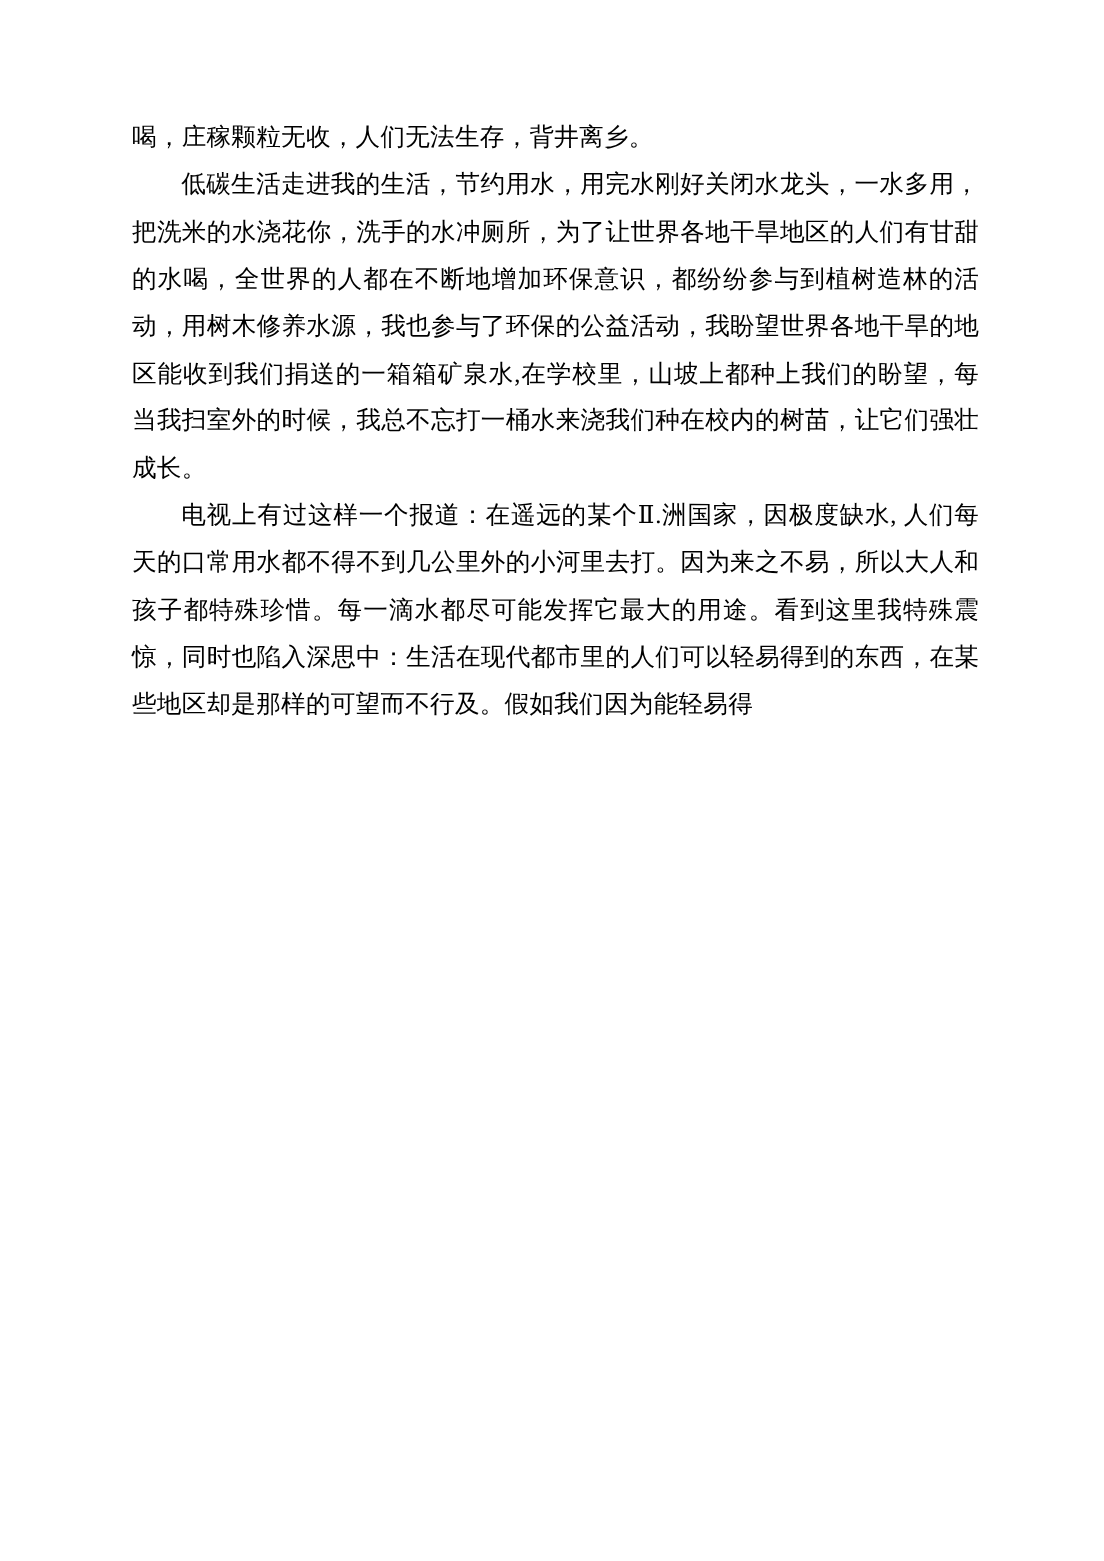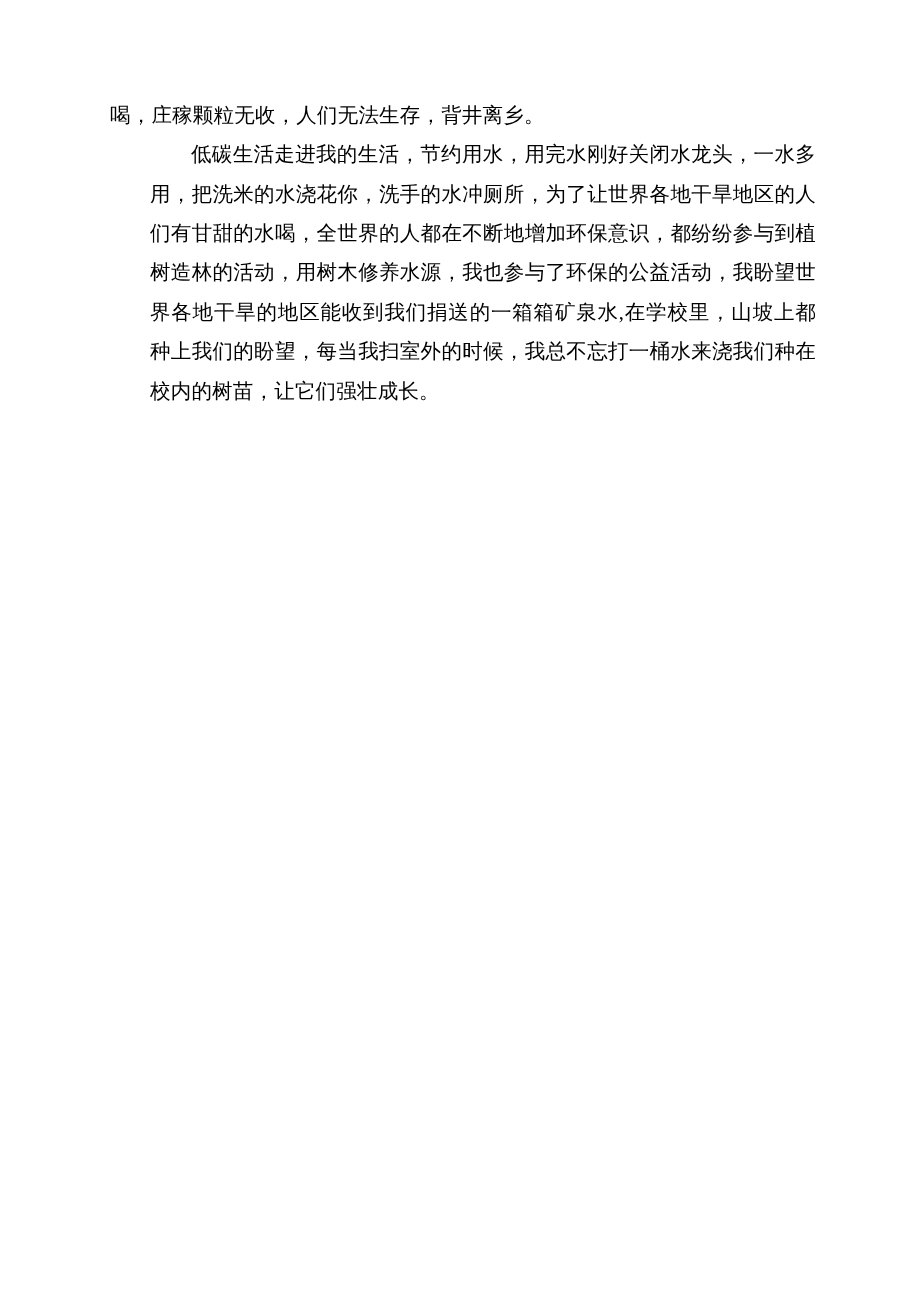--- a/index.html
+++ b/index.html
@@ -34,7 +34,6 @@
   }
   .indent {
     text-indent: 2em;
-    margin-left: 40px;
   }
   .no-indent {
     text-indent: 0;

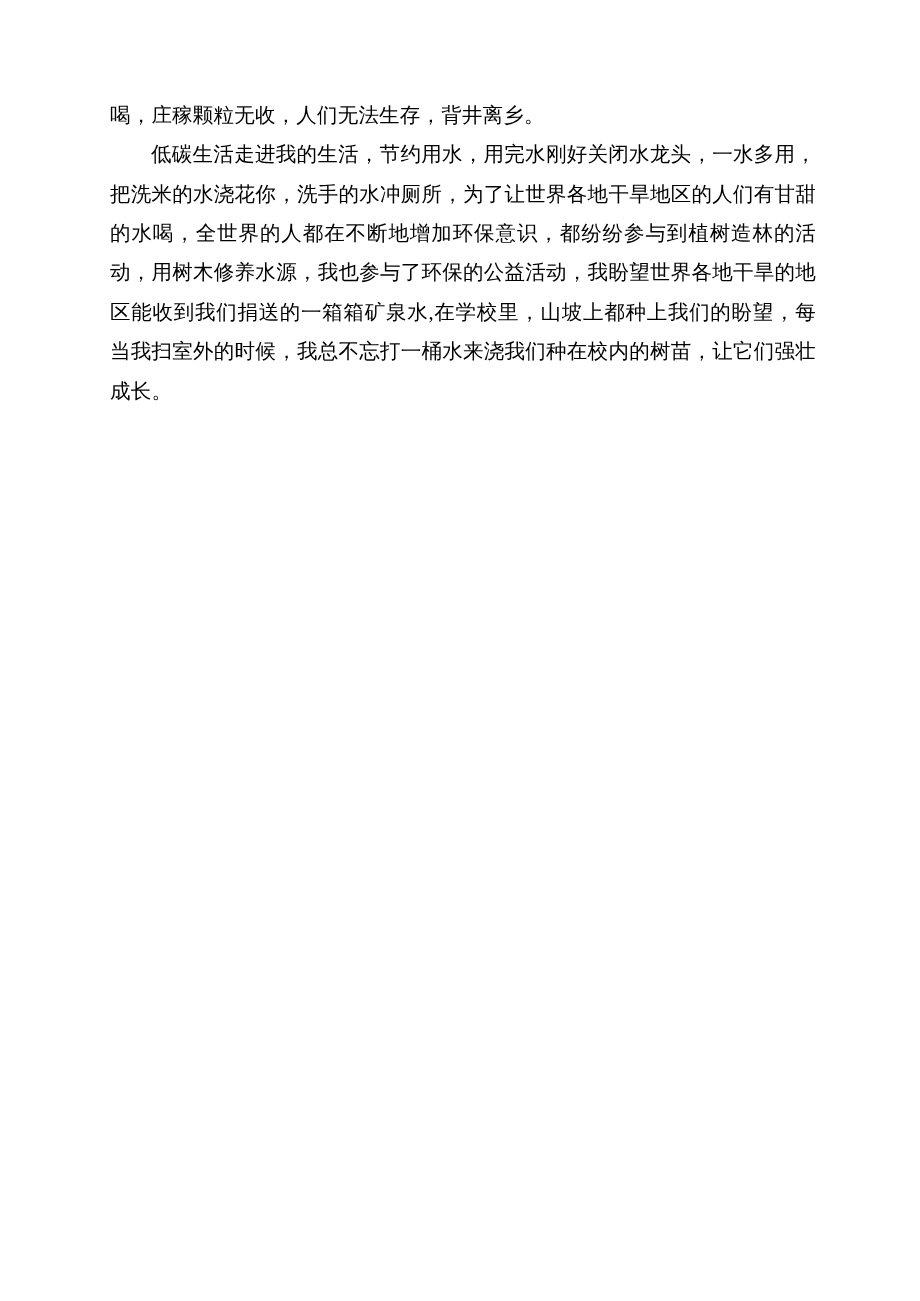--- a/index.html
+++ b/index.html
@@ -58,6 +58,7 @@
 
 
 
+    <p class="indent">电视上有过这样一个报道：在遥远的某个Ⅱ.洲国家，因极度缺水, 人们每天的口常用水都不得不到几公里外的小河里去打。因为来之不易，所以大人和孩子都特殊珍惜。每一滴水都尽可能发挥它最大的用途。看到这里我特殊震惊，同时也陷入深思中：生活在现代都市里的人们可以轻易得到的东西，在某些地区却是那样的可望而不行及。假如我们因为能轻易得</p>
 
   </div>
 </div>

